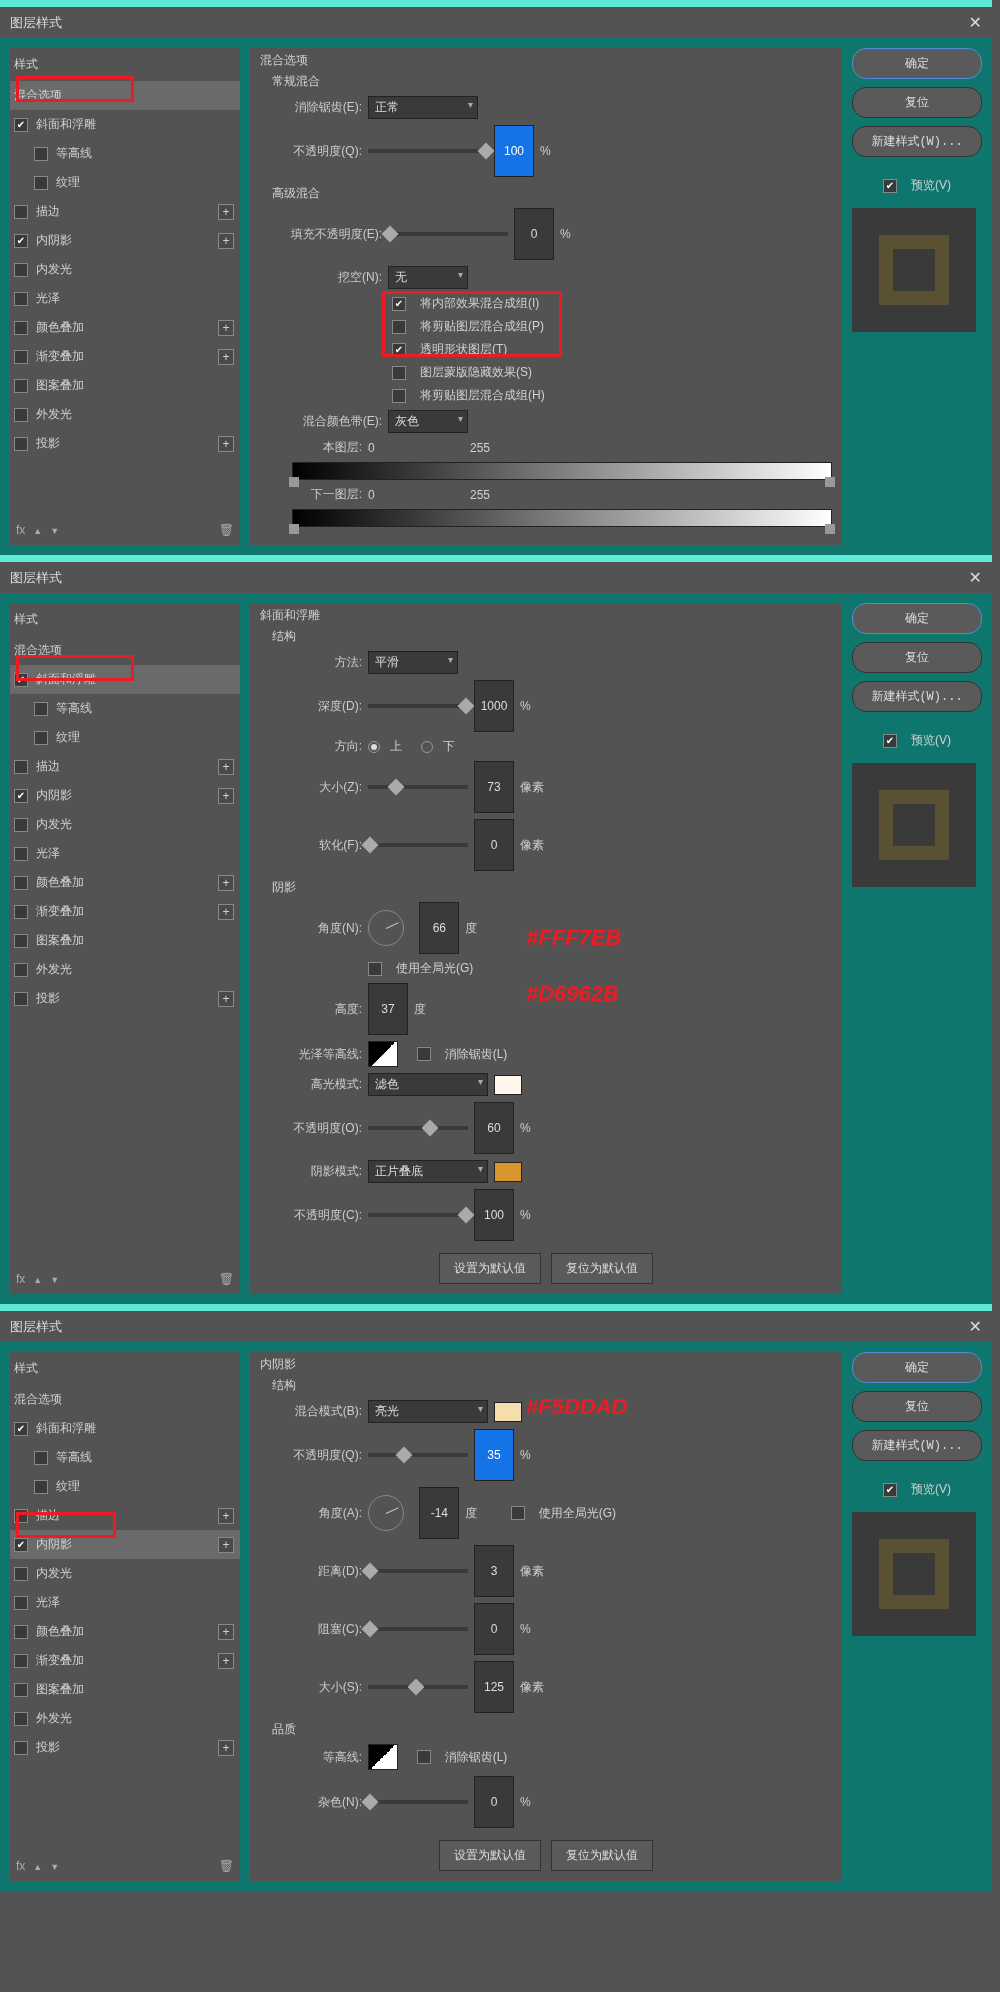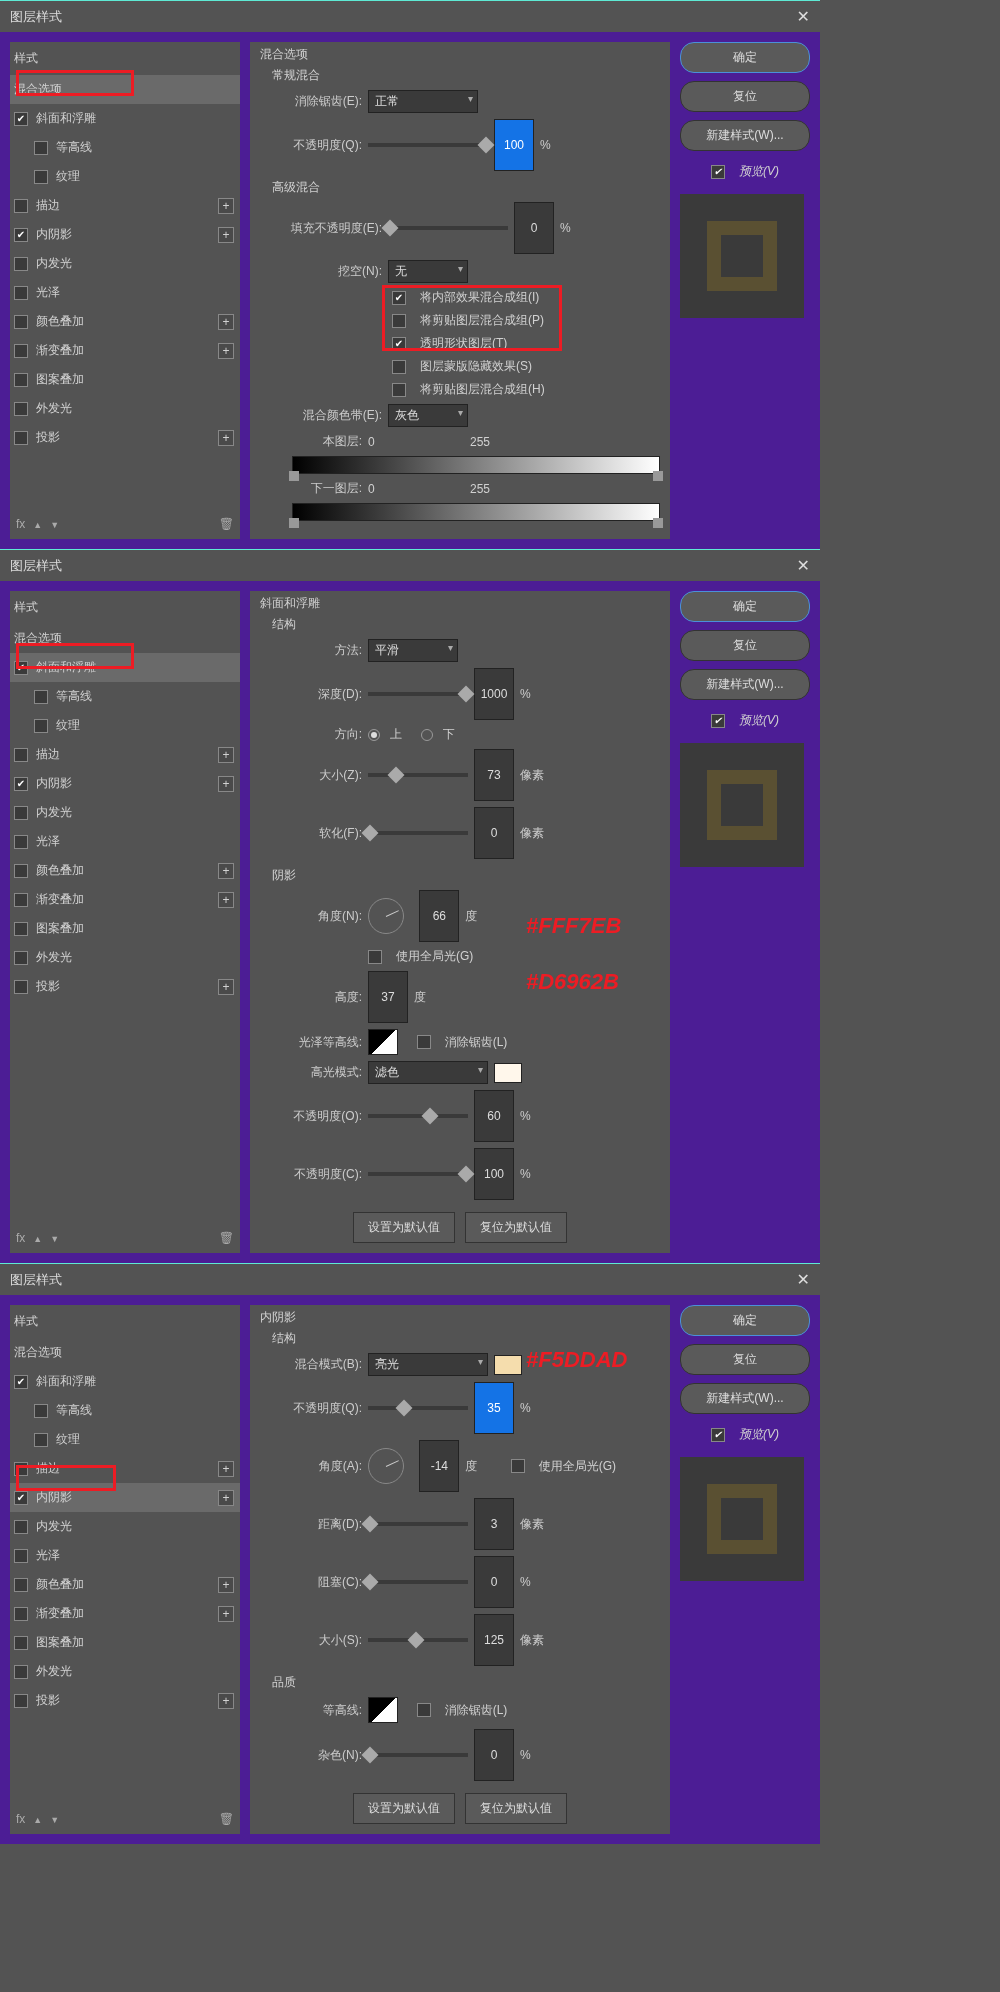--- a/index.html
+++ b/index.html
@@ -4,7 +4,7 @@
 <style>
 * { box-sizing: border-box; margin: 0; padding: 0; font-family: "Microsoft YaHei", sans-serif; }
 body { background: #535353; color: #d1d1d1; font-size: 12px; }
-.dialog { width: 820px; background: #4c1d95; border-top: 1px solid #5eead4; }
+.dialog { width: 992px; background: #0f766e; border-top: 7px solid #5eead4; }
 .titlebar { display: flex; justify-content: space-between; align-items: center; padding: 6px 10px; background: #535353; color: #ddd; font-size: 13px; }
 .close-x { font-size: 16px; color: #ddd; cursor: pointer; }
 .dialog-body { display: flex; padding: 10px; gap: 10px; }

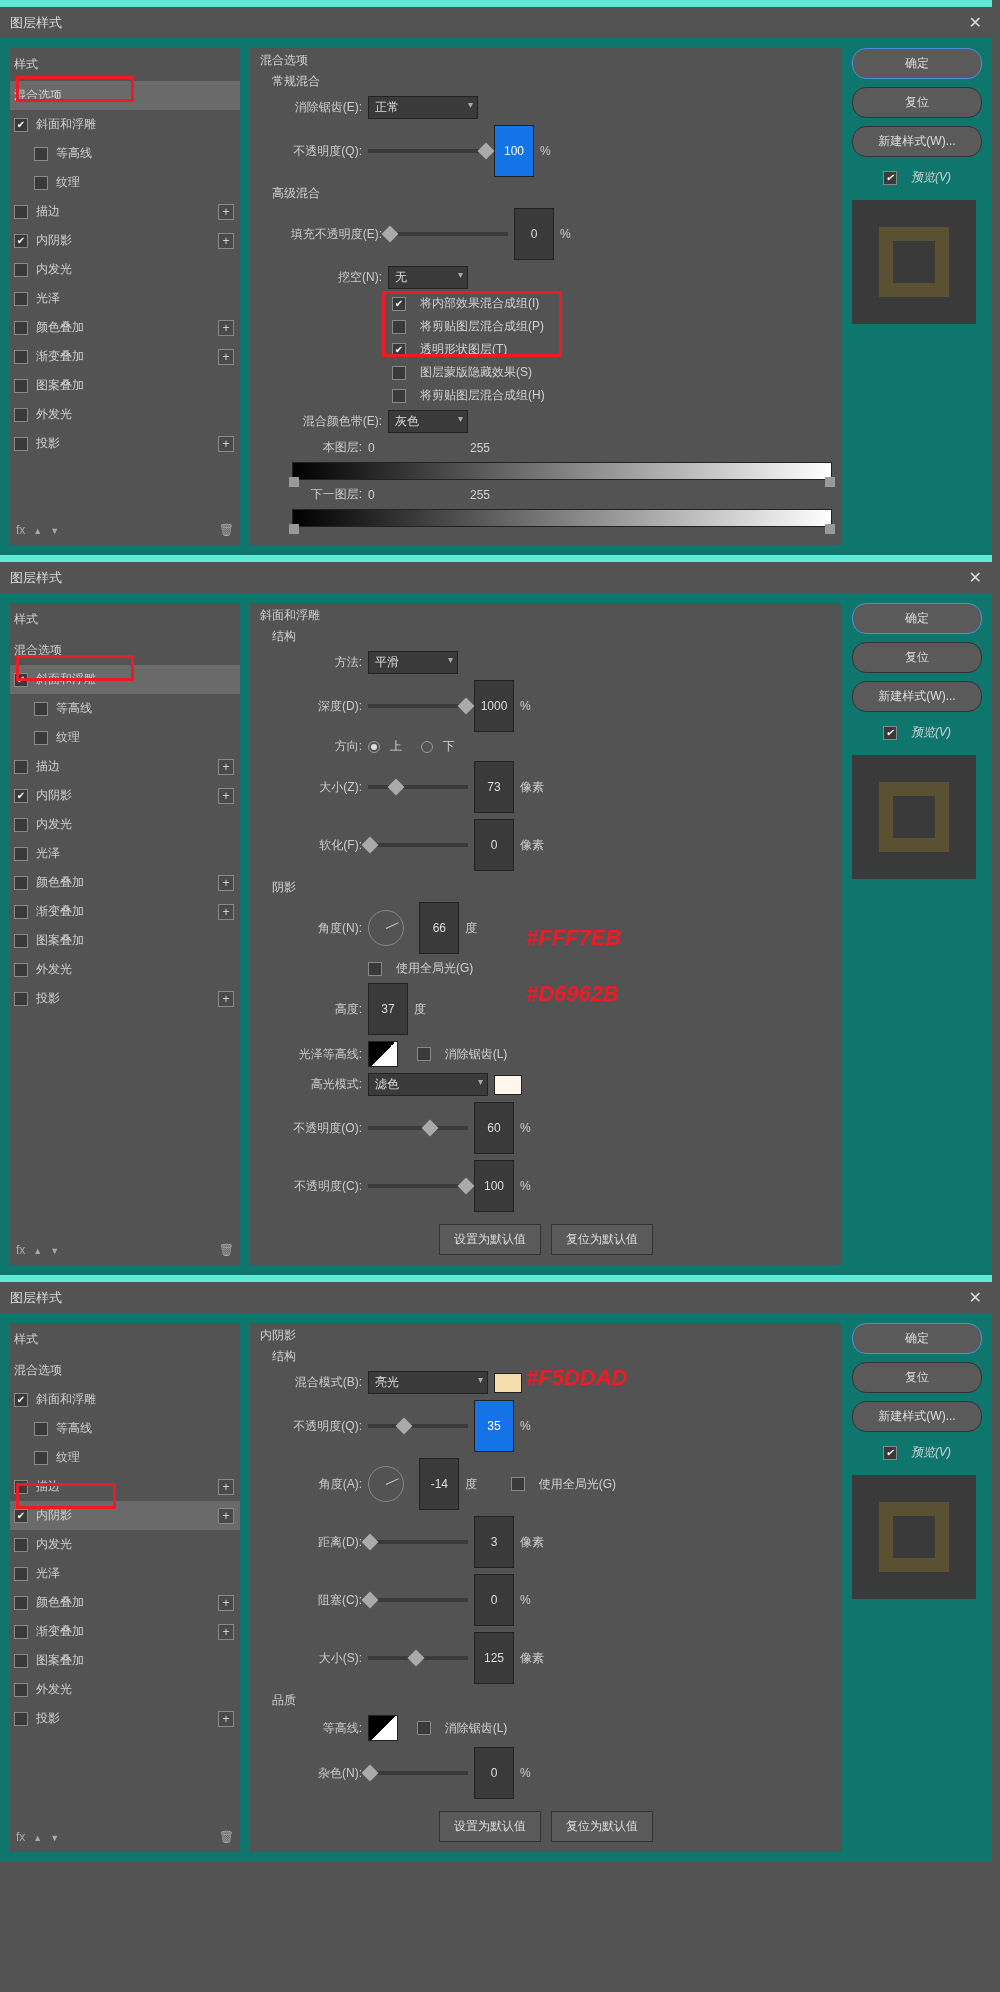--- a/index.html
+++ b/index.html
@@ -40,7 +40,7 @@
 .gradient-bar { height: 18px; background: linear-gradient(to right, #000, #fff); flex: 1; border: 1px solid #222; position: relative; }
 .gradient-stop { position: absolute; bottom: -8px; width: 10px; height: 10px; background: #999; }
 .right-panel { width: 130px; display: flex; flex-direction: column; gap: 8px; align-items: stretch; }
-.btn { background: #5a5a5a; border: 1px solid #333; border-radius: 14px; padding: 6px 4px; text-align: center; color: #ddd; cursor: pointer; font-size: 12px; }
+.btn { background: #5a5a5a; border: 1px solid #333; border-radius: 14px; padding: 6px 4px; text-align: center; color: #ddd; cursor: pointer; font-size: 12px; font-family: Liberation Mono, monospace; }
 .btn.primary { border: 1px solid #4a90d9; }
 .preview-check { display: flex; align-items: center; justify-content: center; gap: 6px; margin-top: 4px; font-style: italic; }
 .preview-box { width: 124px; height: 124px; background: #3a3a3a; margin-top: 6px; display: flex; align-items: center; justify-content: center; }

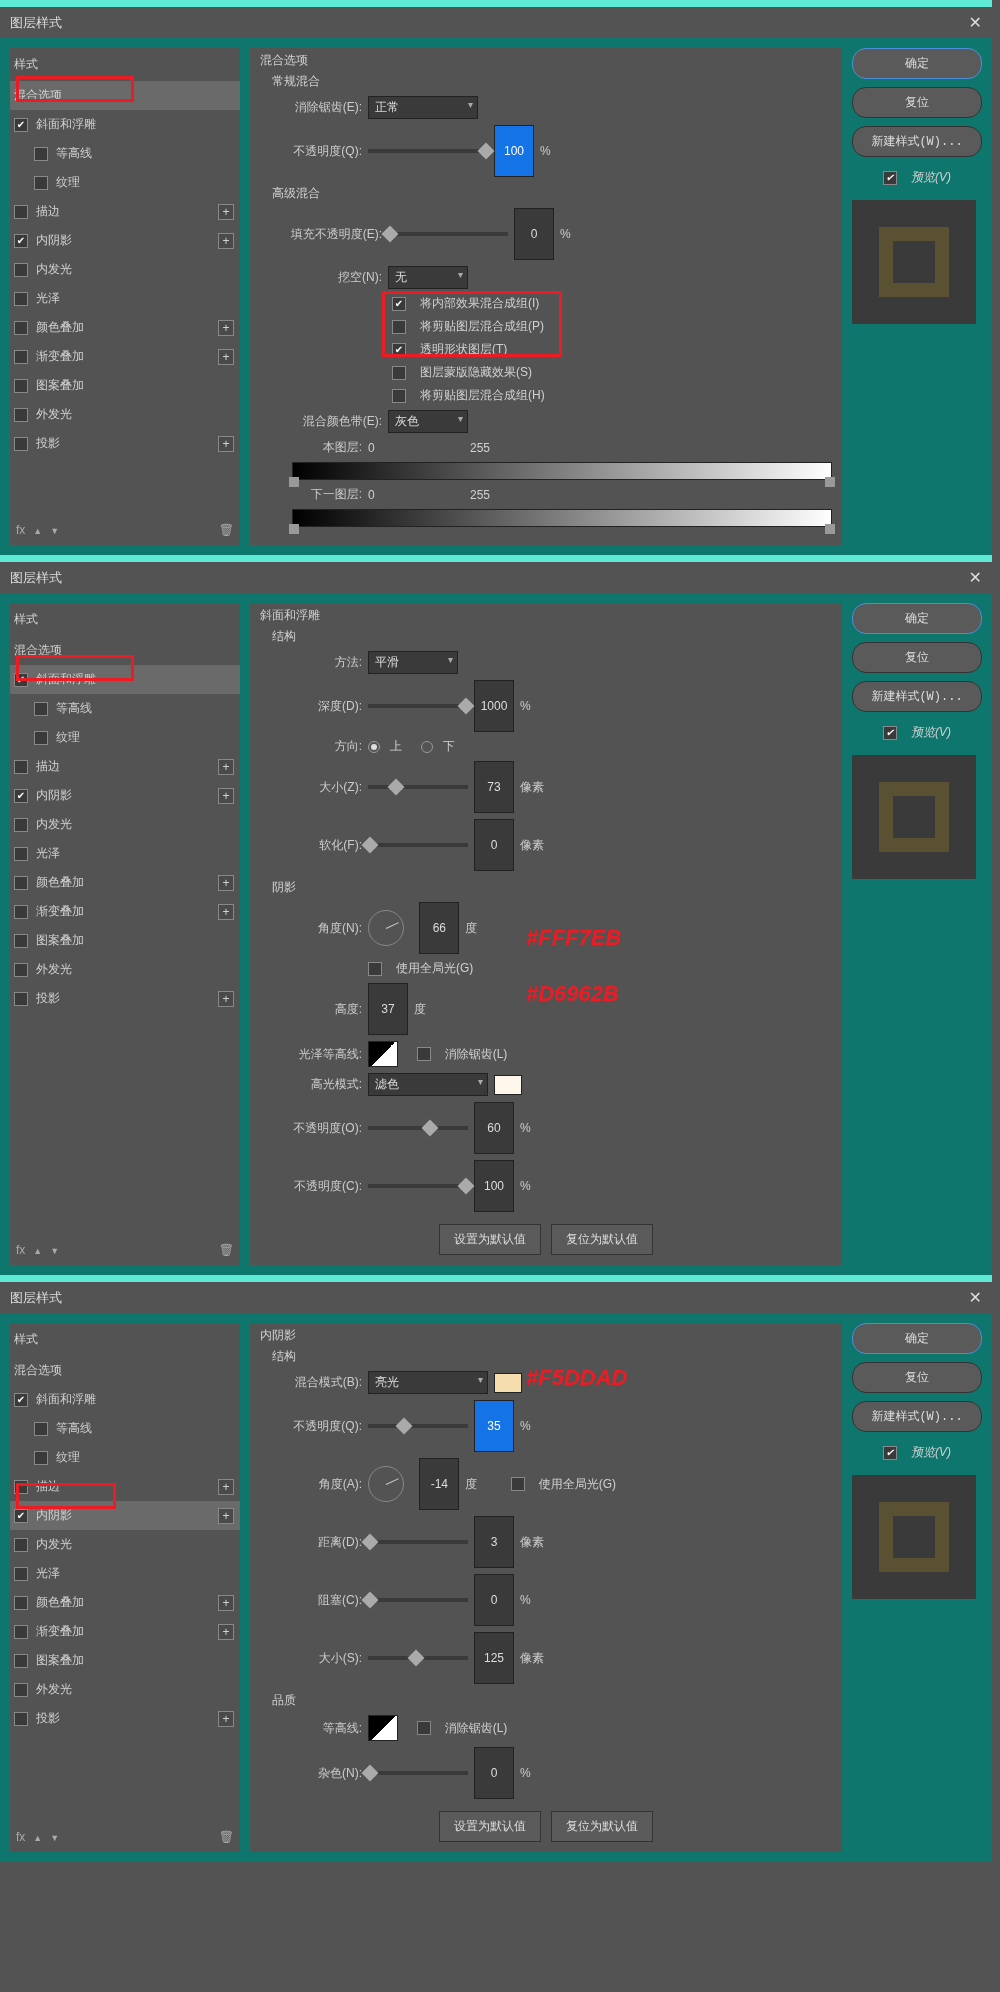--- a/index.html
+++ b/index.html
@@ -42,7 +42,7 @@
 .right-panel { width: 130px; display: flex; flex-direction: column; gap: 8px; align-items: stretch; }
 .btn { background: #5a5a5a; border: 1px solid #333; border-radius: 14px; padding: 6px 4px; text-align: center; color: #ddd; cursor: pointer; font-size: 12px; font-family: Liberation Mono, monospace; }
 .btn.primary { border: 1px solid #4a90d9; }
-.preview-check { display: flex; align-items: center; justify-content: center; gap: 6px; margin-top: 4px; font-style: italic; }
+.preview-check { display: flex; align-items: center; justify-content: center; gap: 6px; margin-top: 12px; }
 .preview-box { width: 124px; height: 124px; background: #3a3a3a; margin-top: 6px; display: flex; align-items: center; justify-content: center; }
 .preview-inner { width: 70px; height: 70px; background: #5a5032; position: relative; }
 .preview-inner::after { content: ""; position: absolute; inset: 14px; background: #3a3a3a; }

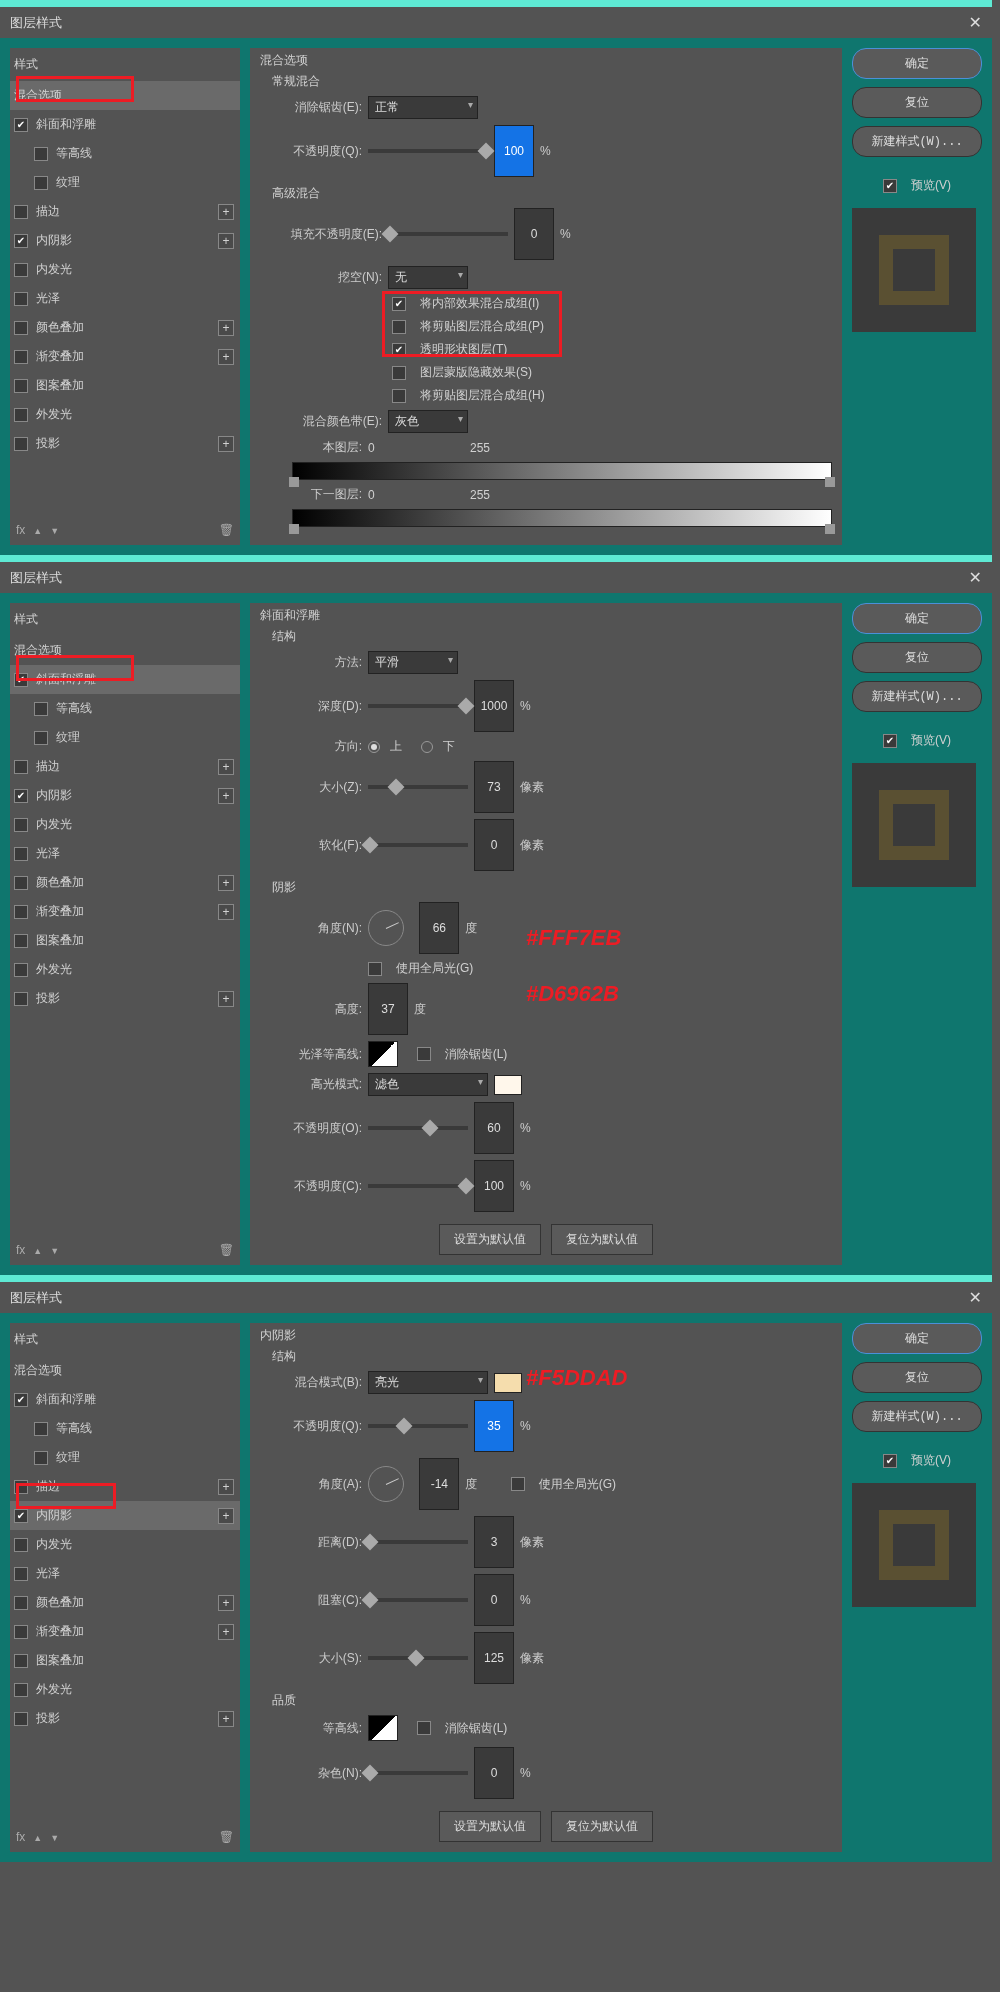--- a/index.html
+++ b/index.html
@@ -373,6 +373,11 @@
             <span class="numbox">60</span>
             <span class="unit">%</span>
           </div>
+        <div class="row">
+            <label>阴影模式:</label>
+            <span class="select" style="width:120px;">正片叠底</span>
+            <span class="swatch" style="background:#D6962B;"></span>
+          </div>
         <div class="anno" style="top:378px; left:276px;">#D6962B</div>
         <div class="row">
             <label>不透明度(C):</label>

